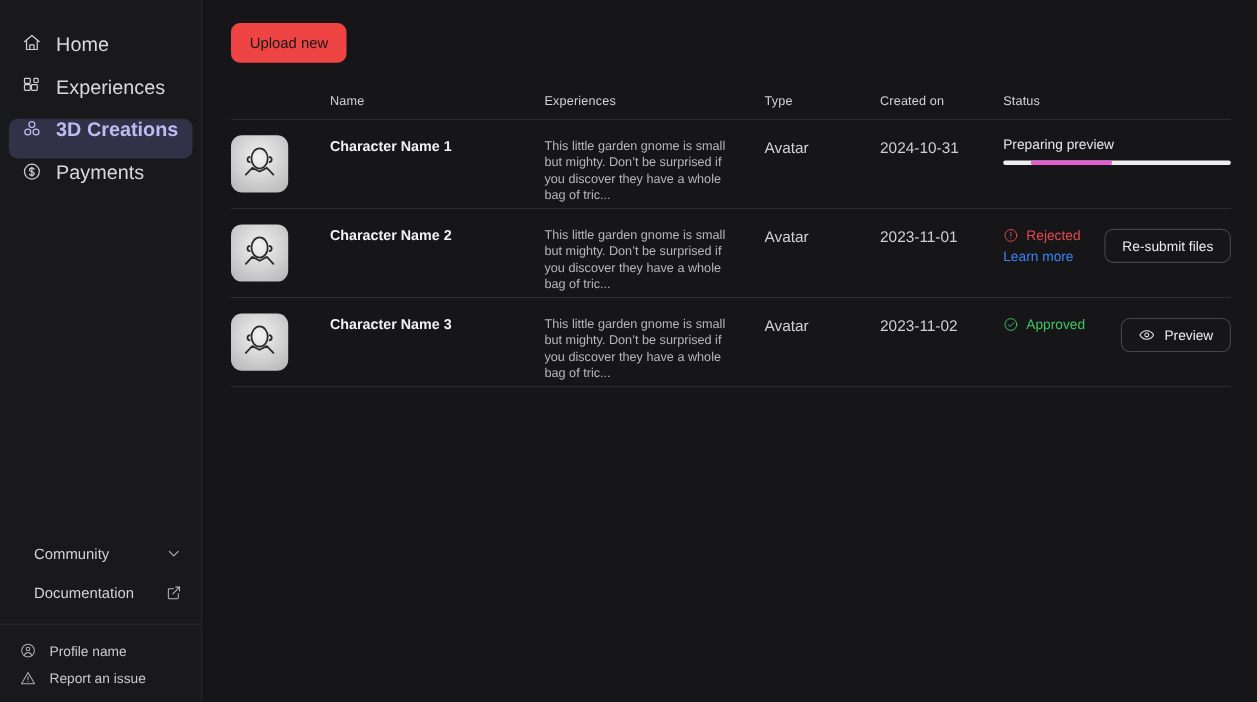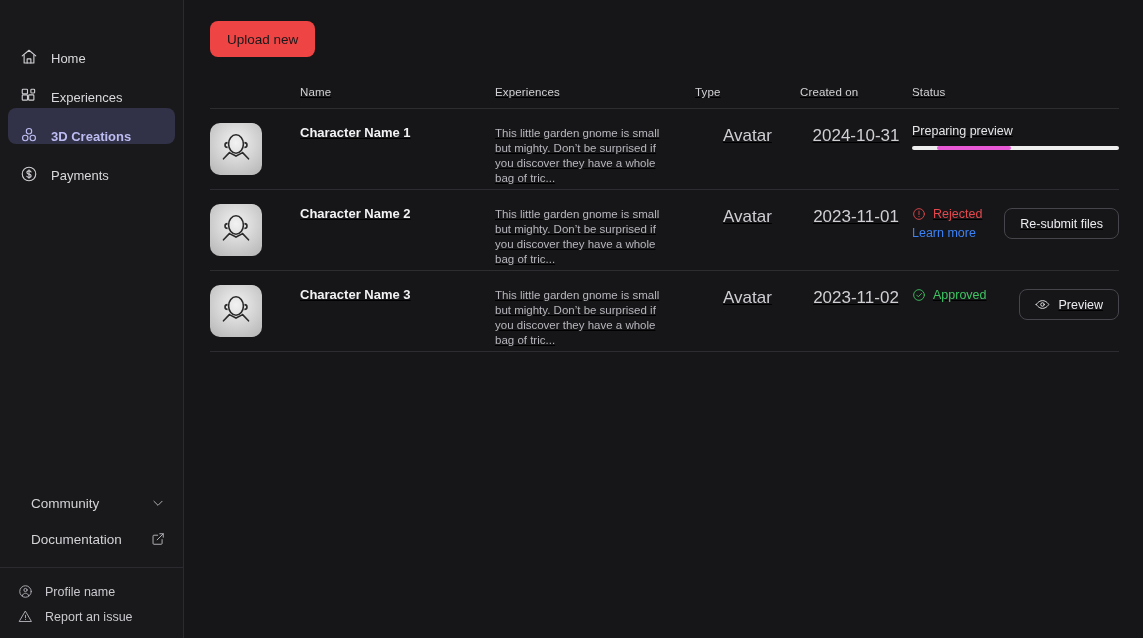--- a/index.html
+++ b/index.html
@@ -54,14 +54,14 @@
   }
   .nav-item {
     display: flex;
-    align-items: flex-end;
+    align-items: flex-start;
     gap: 13px;
     height: 36px;
     padding: 0 12px;
     border-radius: 8px;
     cursor: pointer;
     color: #d9d9dd;
-    font-size: 13px;
+    font-size: 18px;
     user-select: none;
   }
   .nav-item.active {

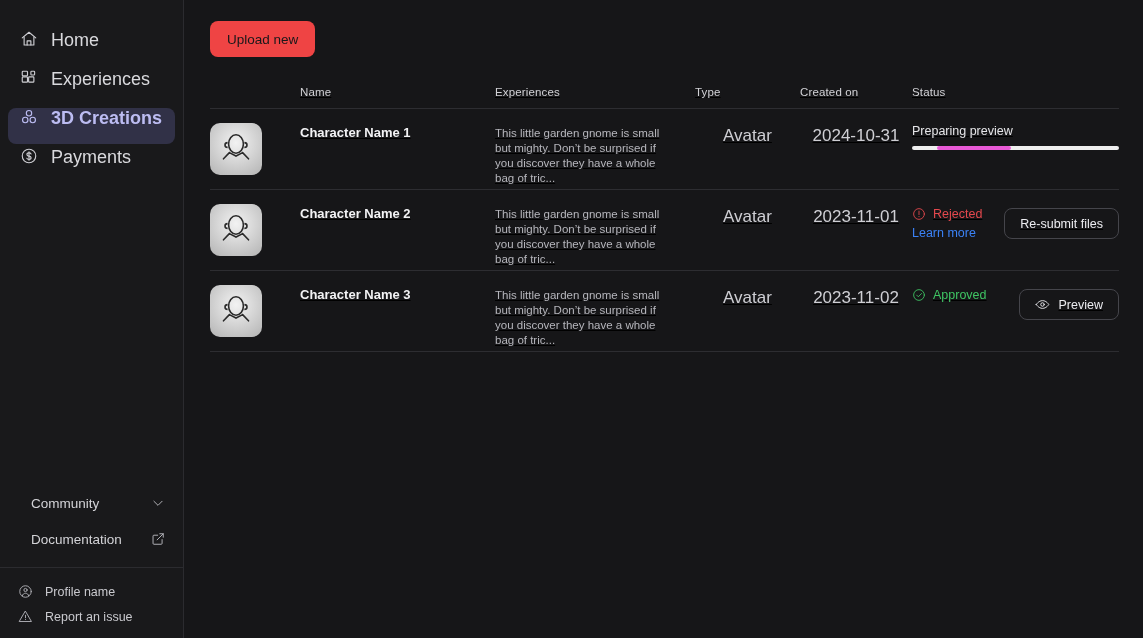--- a/index.html
+++ b/index.html
@@ -164,7 +164,7 @@
   }
 
   
-  .table { margin-top: 26px; width: 100%; text-decoration: underline; }
+  .table { margin-top: 26px; width: 100%; }
   .thead {
     display: flex;
     align-items: center;

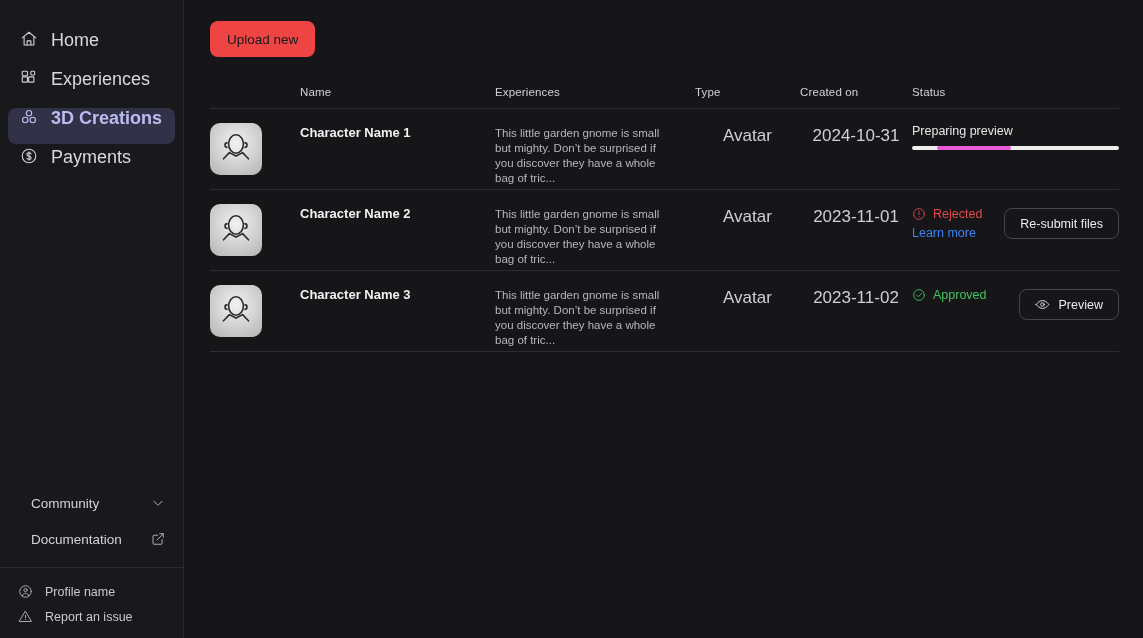--- a/index.html
+++ b/index.html
@@ -218,10 +218,9 @@
     padding-top: 3px;
   }
   .cell-type, .cell-date {
-    font-size: 17px;
+    font-size: 14px;
     color: #cfcfd4;
     padding-top: 3px;
-    text-align: center;
   }
 
   .cell-status {

